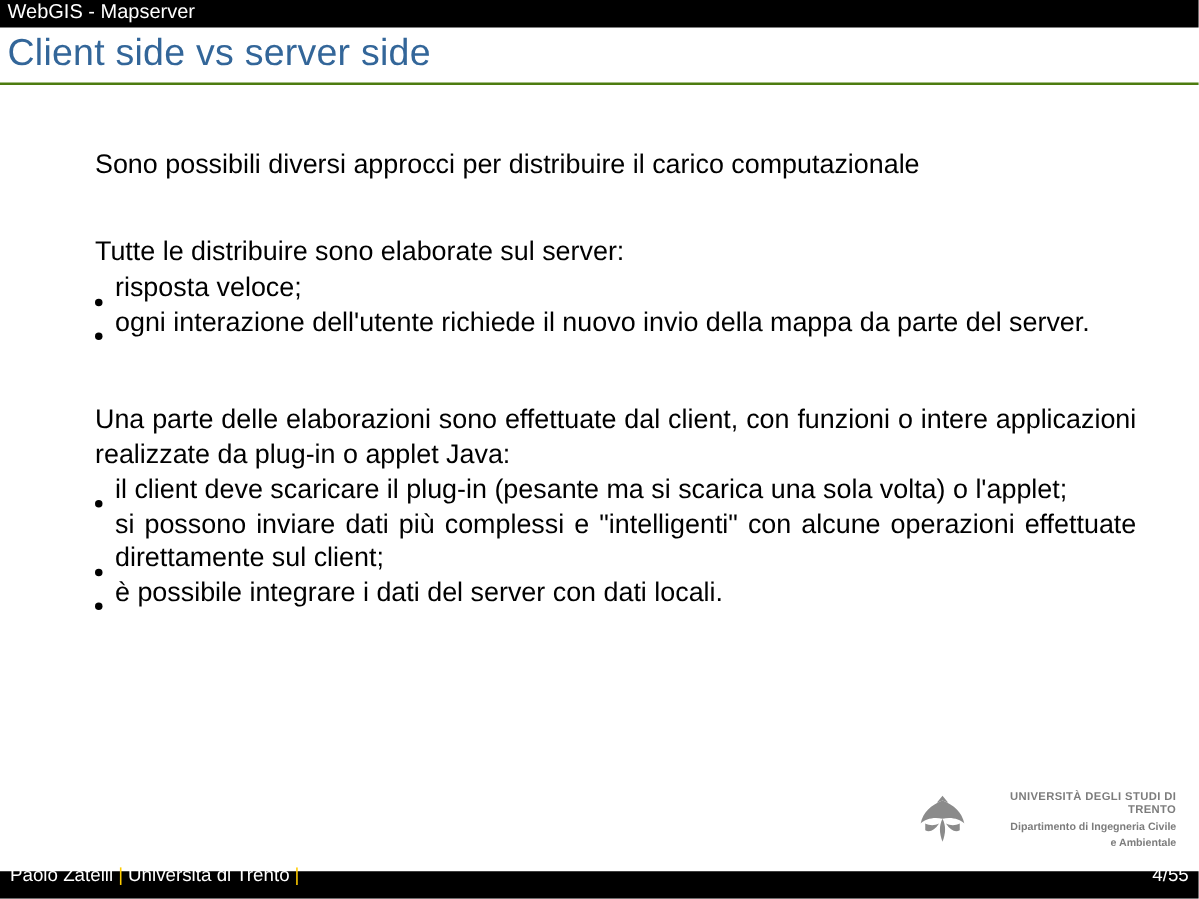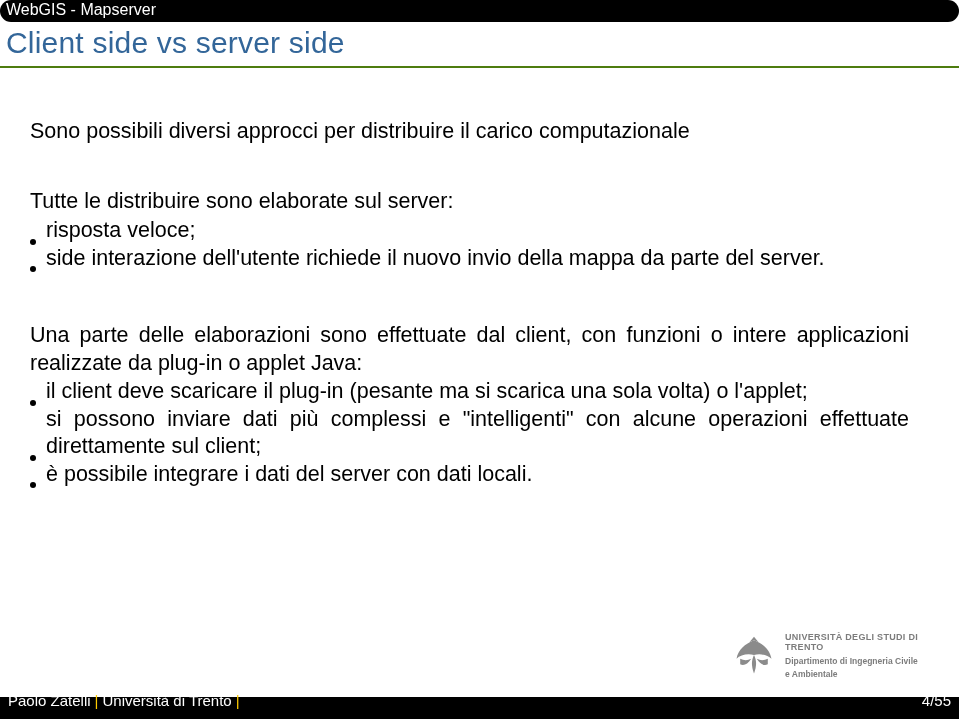--- a/index.html
+++ b/index.html
@@ -12,7 +12,6 @@
     font-size: 16px;
     padding: 1px 6px 3px 6px;
     font-weight: 400;
-    border-radius: 11px;
   }
   .slide-title {
     color: #336699;

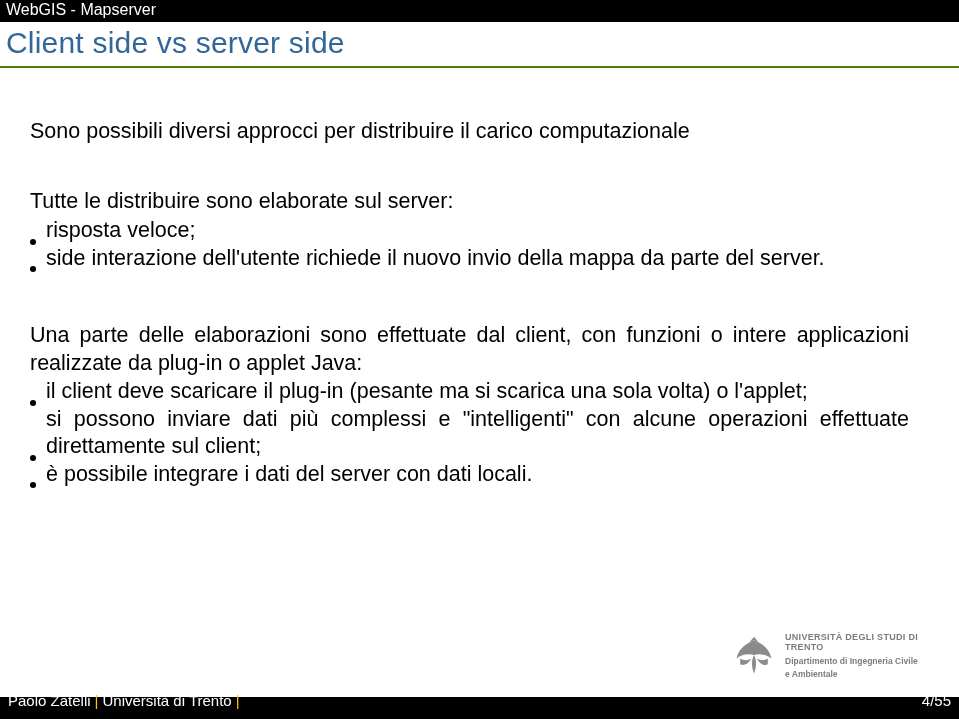--- a/index.html
+++ b/index.html
@@ -22,7 +22,7 @@
     letter-spacing: 0.2px;
   }
   .content {
-    padding: 50px 50px 0 30px;
+    padding: 50px 50px 0 76px;
     font-size: 21.5px;
     line-height: 1.28;
   }

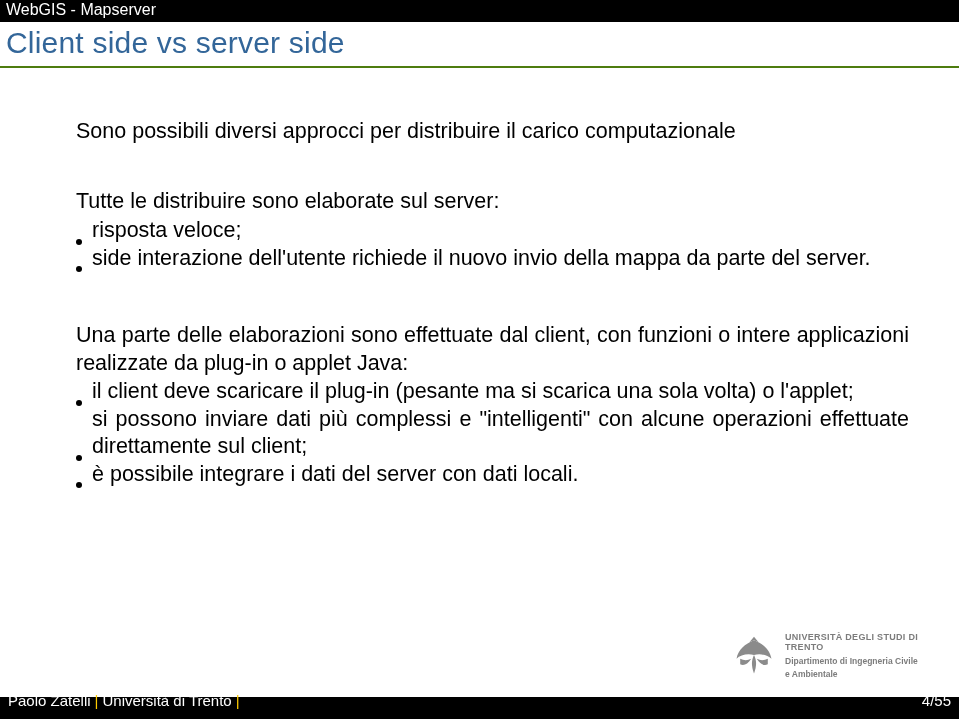--- a/index.html
+++ b/index.html
@@ -98,7 +98,7 @@
       </li>
       <li>
         <span class="dot"></span>
-        <span class="btxt">side interazione dell'utente richiede il nuovo invio della mappa da parte del server.</span>
+        <span class="btxt">ogni interazione dell'utente richiede il nuovo invio della mappa da parte del server.</span>
       </li>
     </ul>
 

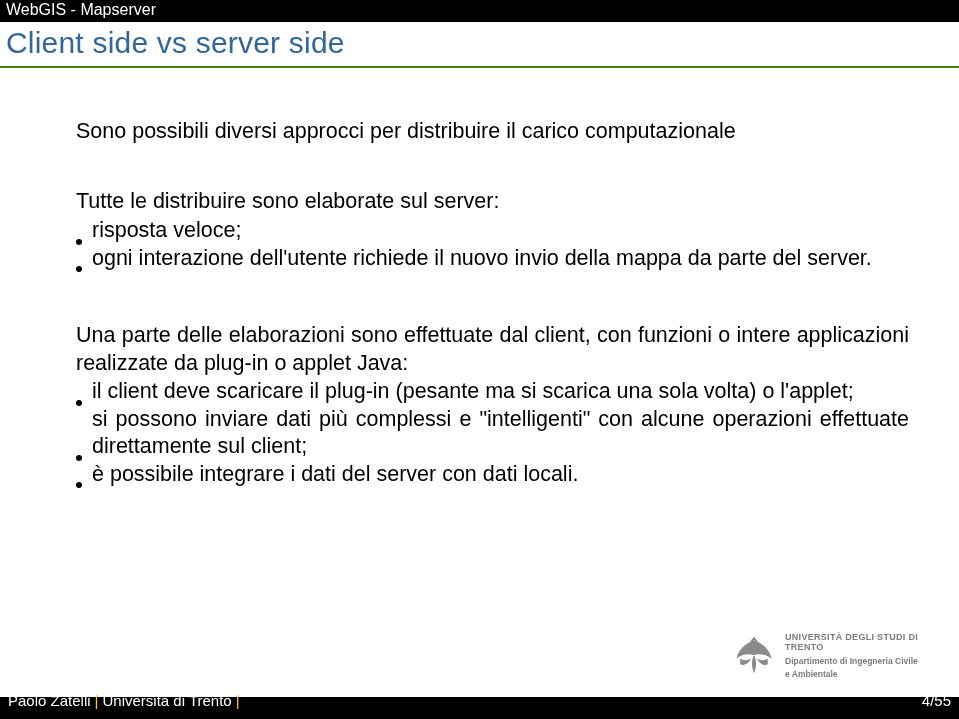--- a/index.html
+++ b/index.html
@@ -56,7 +56,7 @@
     width: 46px; height: 46px; flex: 0 0 46px;
   }
   .logo-eagle svg { width: 100%; height: 100%; }
-  .logo-text { color: #666; font-size: 8.5px; line-height: 1.15; }
+  .logo-text { color: #666; font-size: 8.5px; line-height: 1.15; text-align: right; }
   .logo-text .uni { font-weight: 700; font-size: 9px; letter-spacing: 0.3px; }
   .logo-text .dept { font-weight: 700; margin-top: 4px; }
   .footer {

